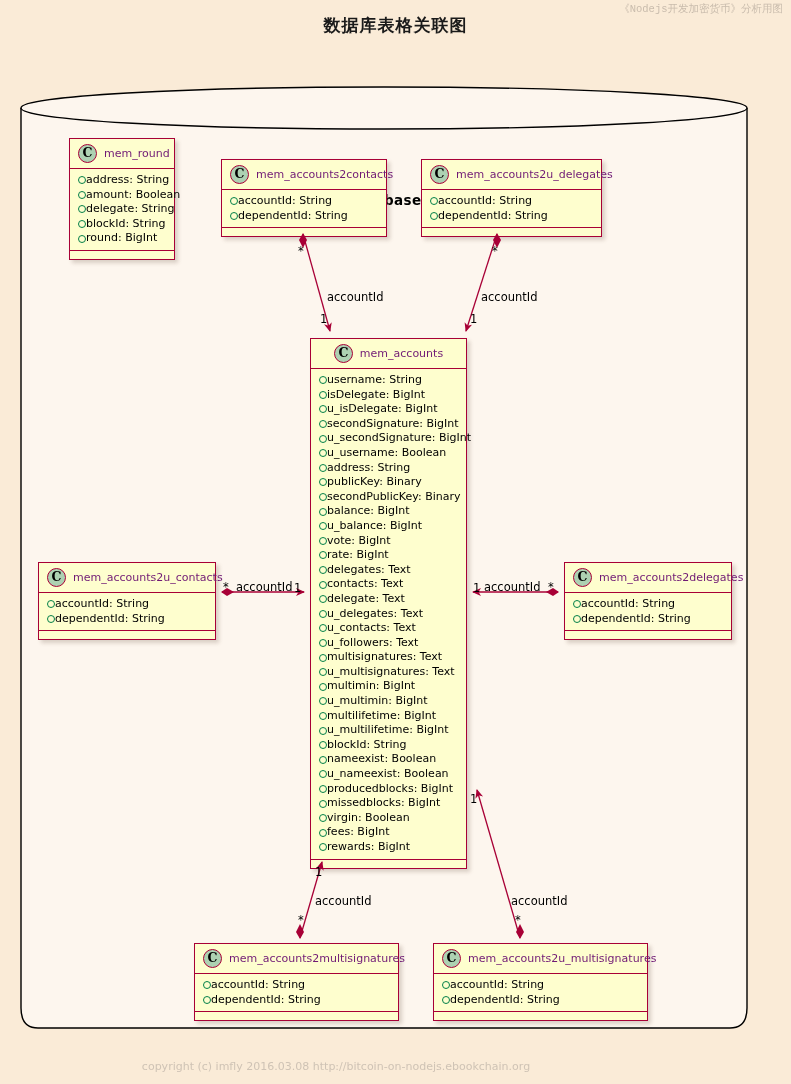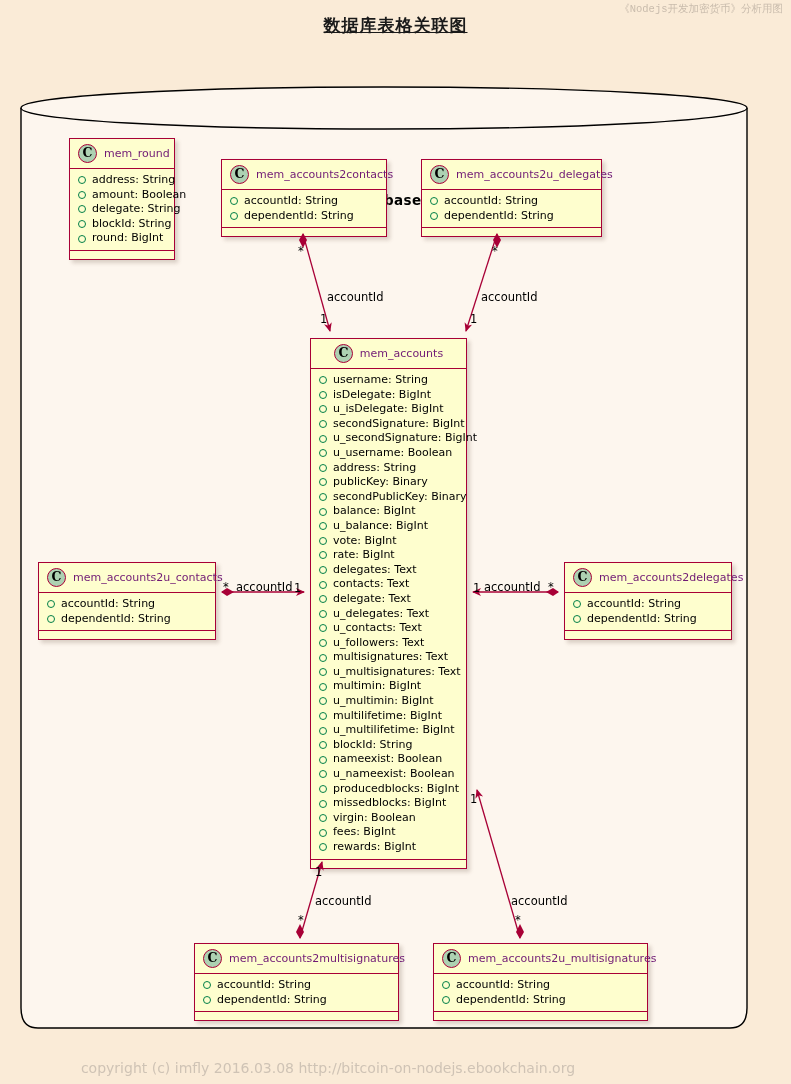--- a/index.html
+++ b/index.html
@@ -28,7 +28,6 @@
     font-weight: bold;
     color: #1A1A1A;
     letter-spacing: 1px;
-    text-decoration: underline;
   }
   .watermark-top {
     position: absolute;

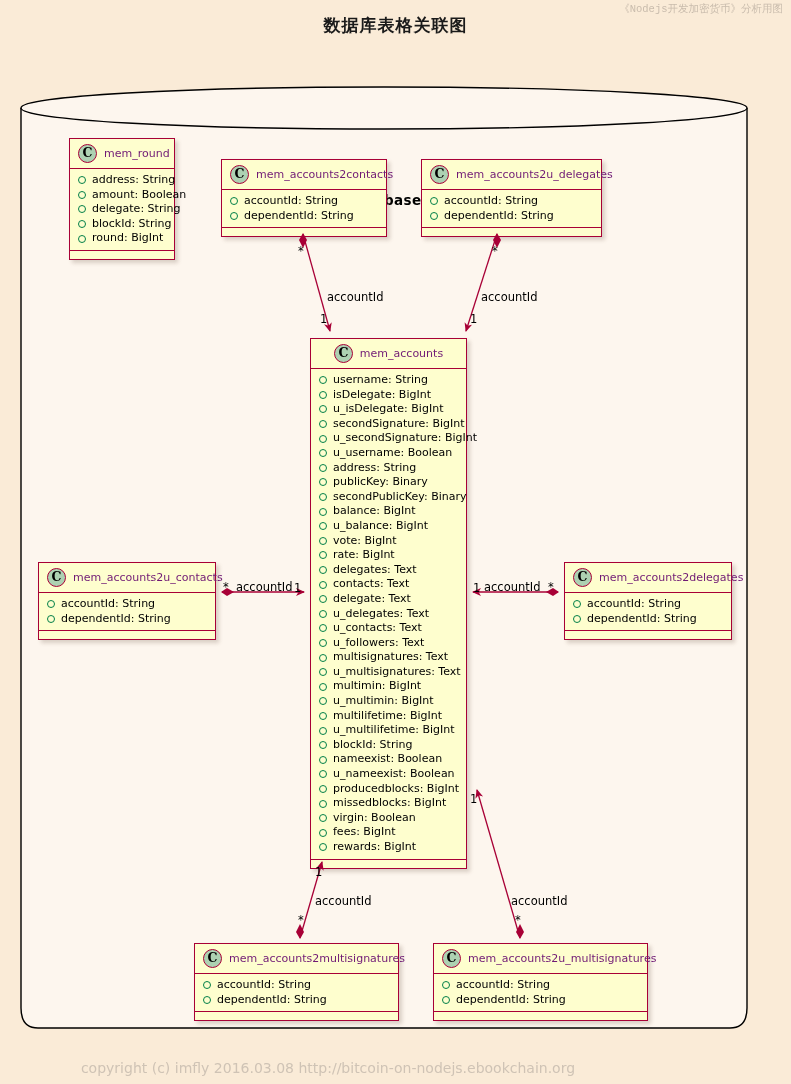--- a/index.html
+++ b/index.html
@@ -109,7 +109,7 @@
   .uml .field {
     display: flex;
     align-items: center;
-    gap: 6px;
+    gap: 0;
     font-size: 11px;
     color: #000;
     line-height: 14.6px;

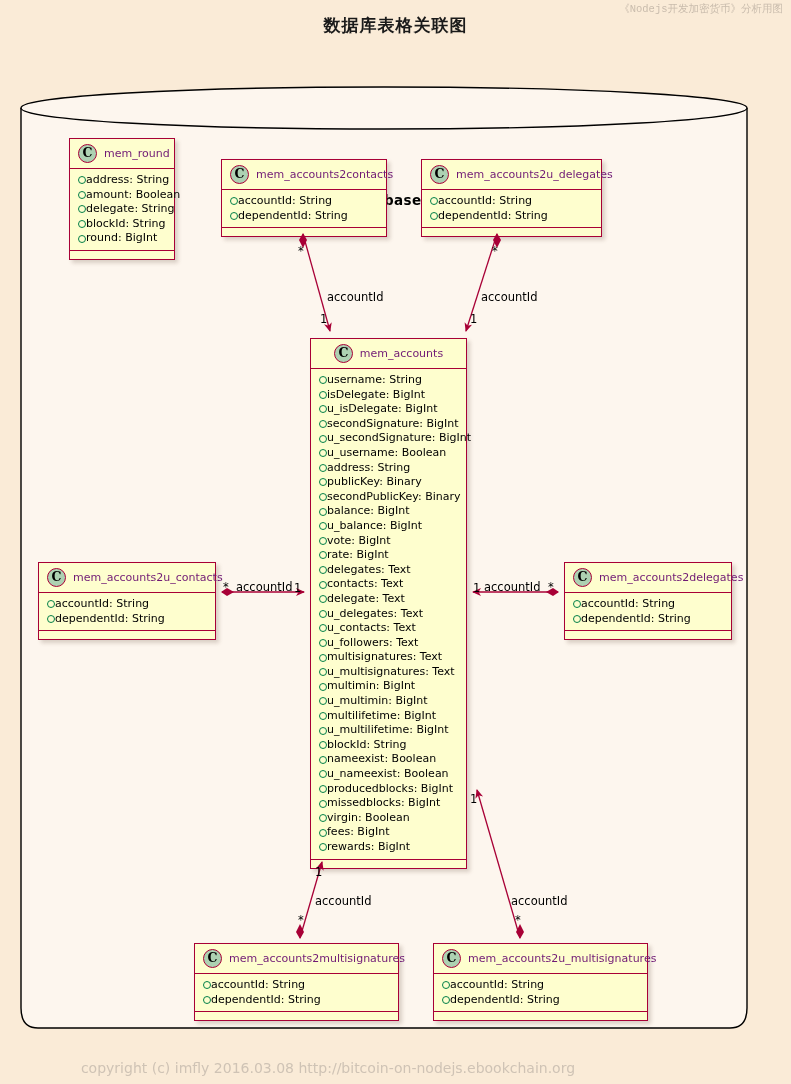--- a/index.html
+++ b/index.html
@@ -38,10 +38,10 @@
   }
   .watermark-bottom {
     position: absolute;
-    left: 0; top: 1060px;
+    left: 8px; top: 1060px;
     width: 656px;
     text-align: center;
-    font-size: 14px;
+    font-size: 11px;
     color: #CFC3B5;
   }
   

